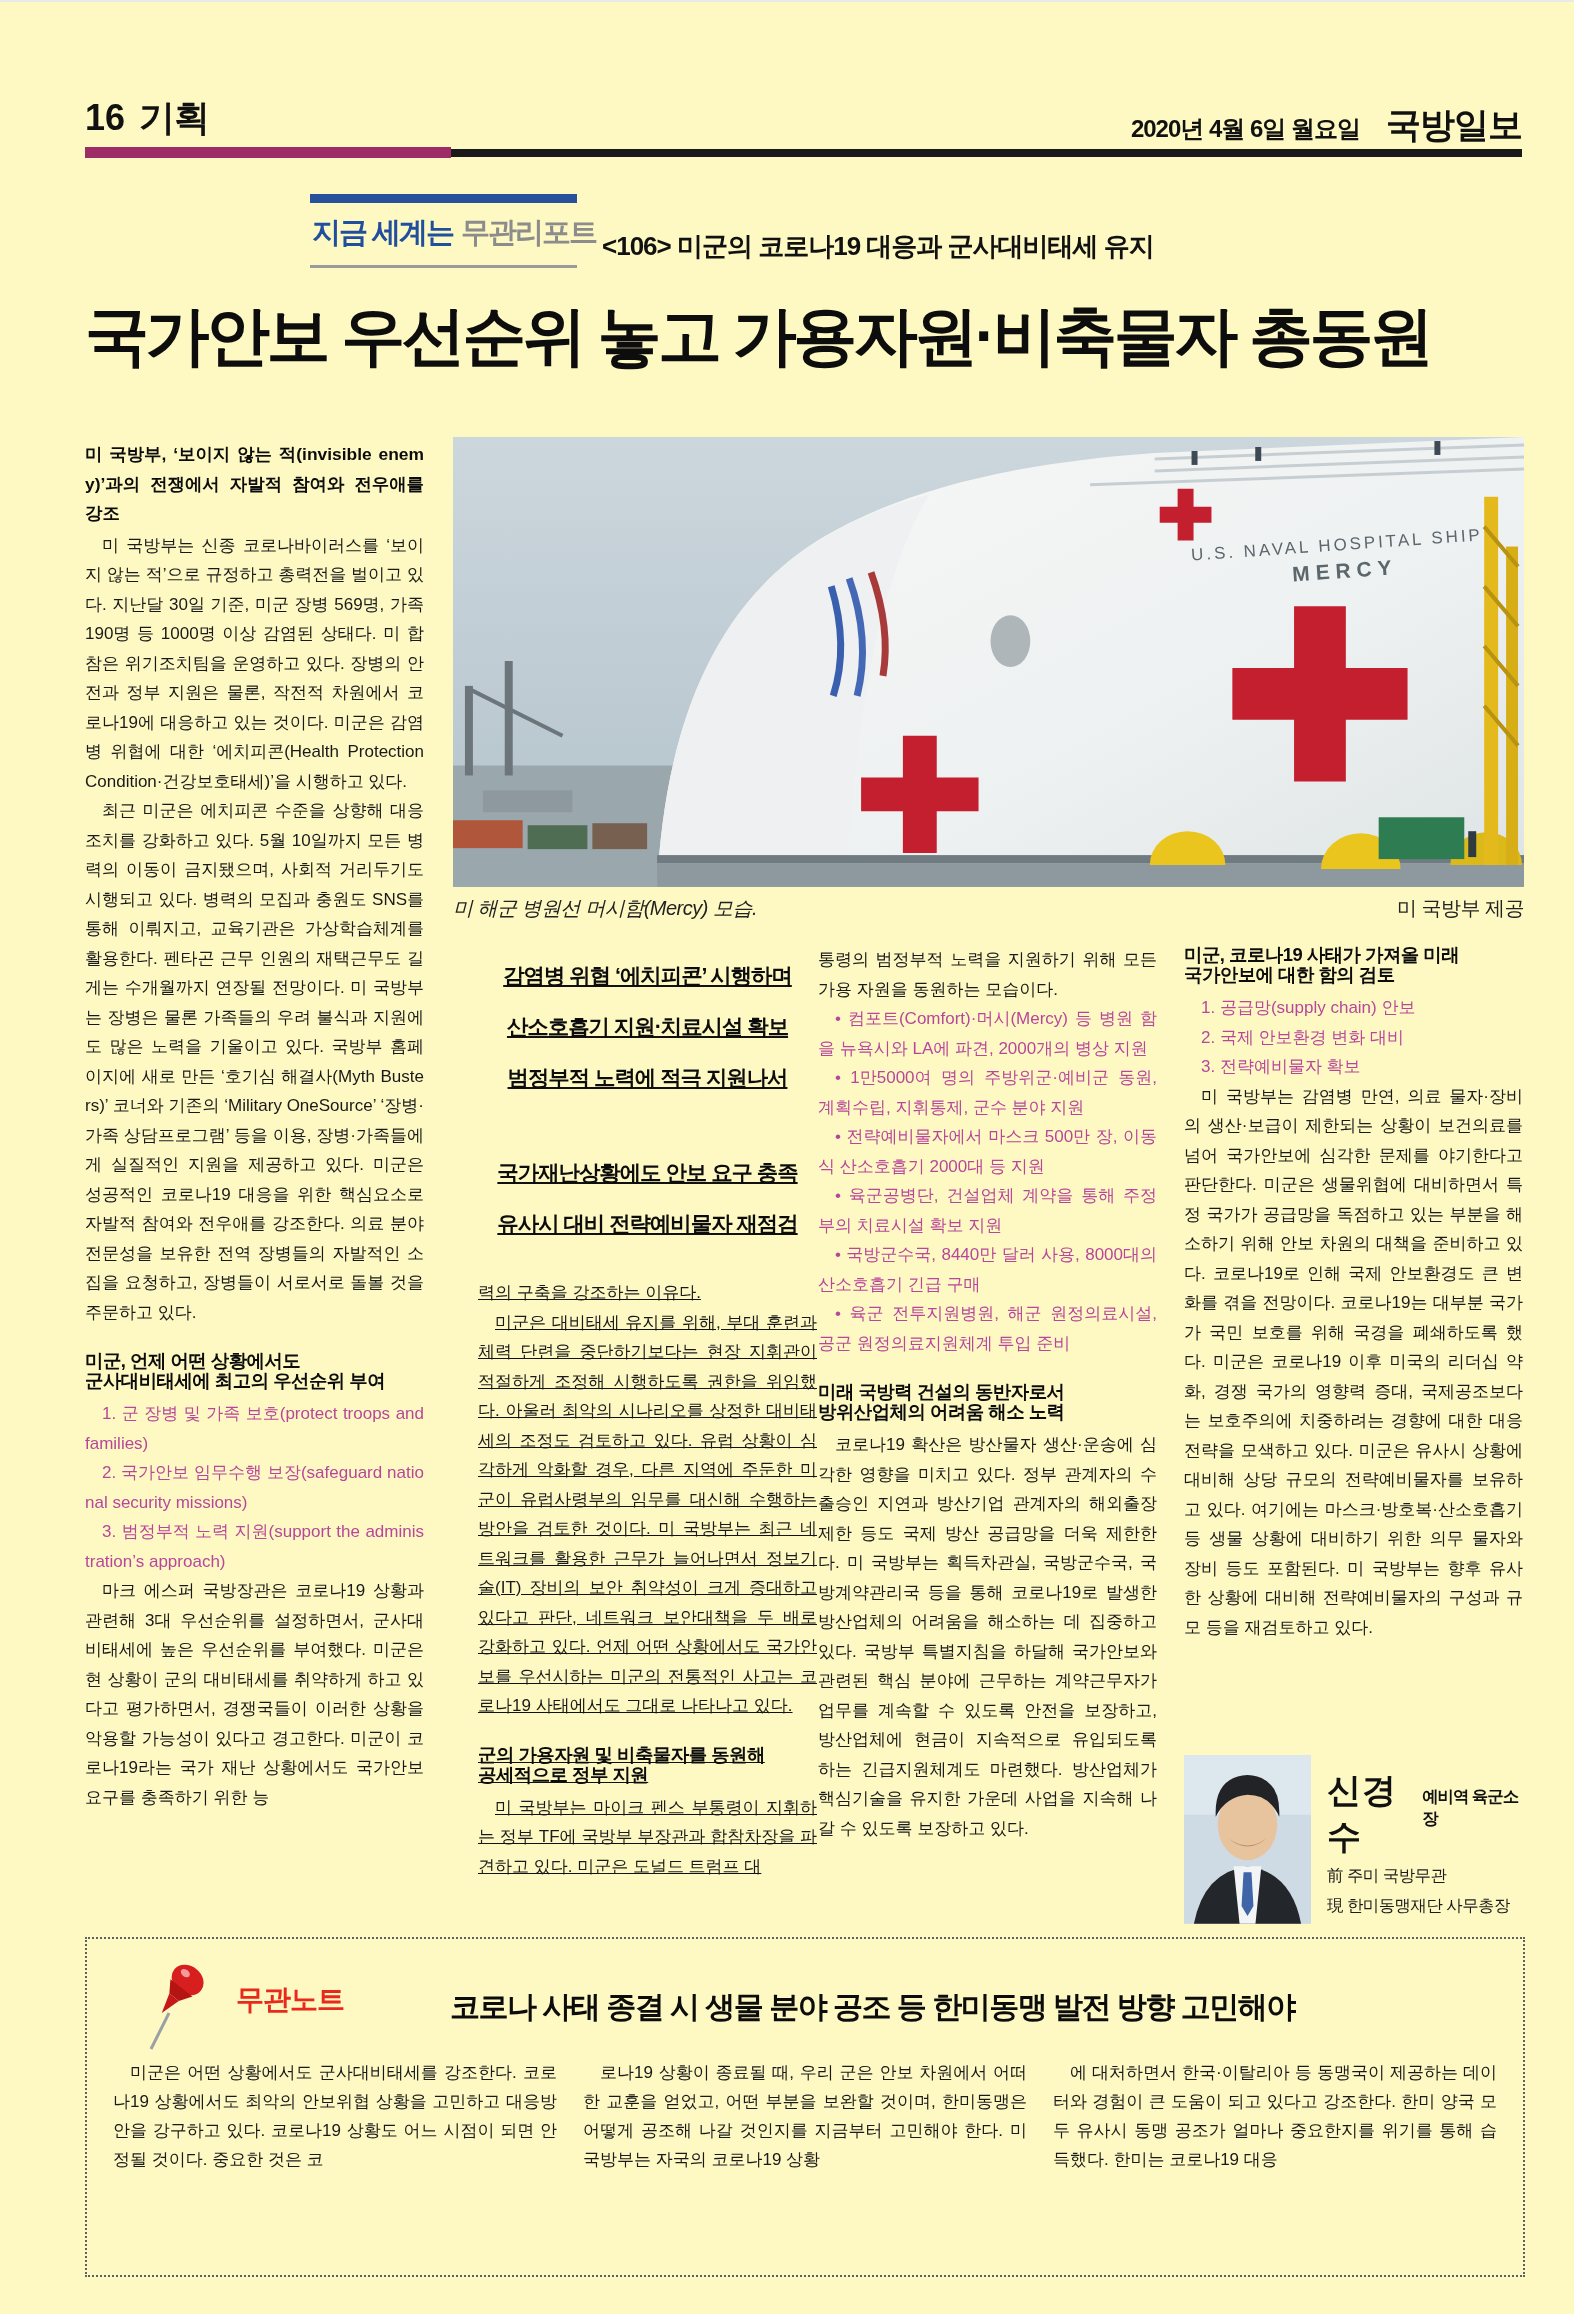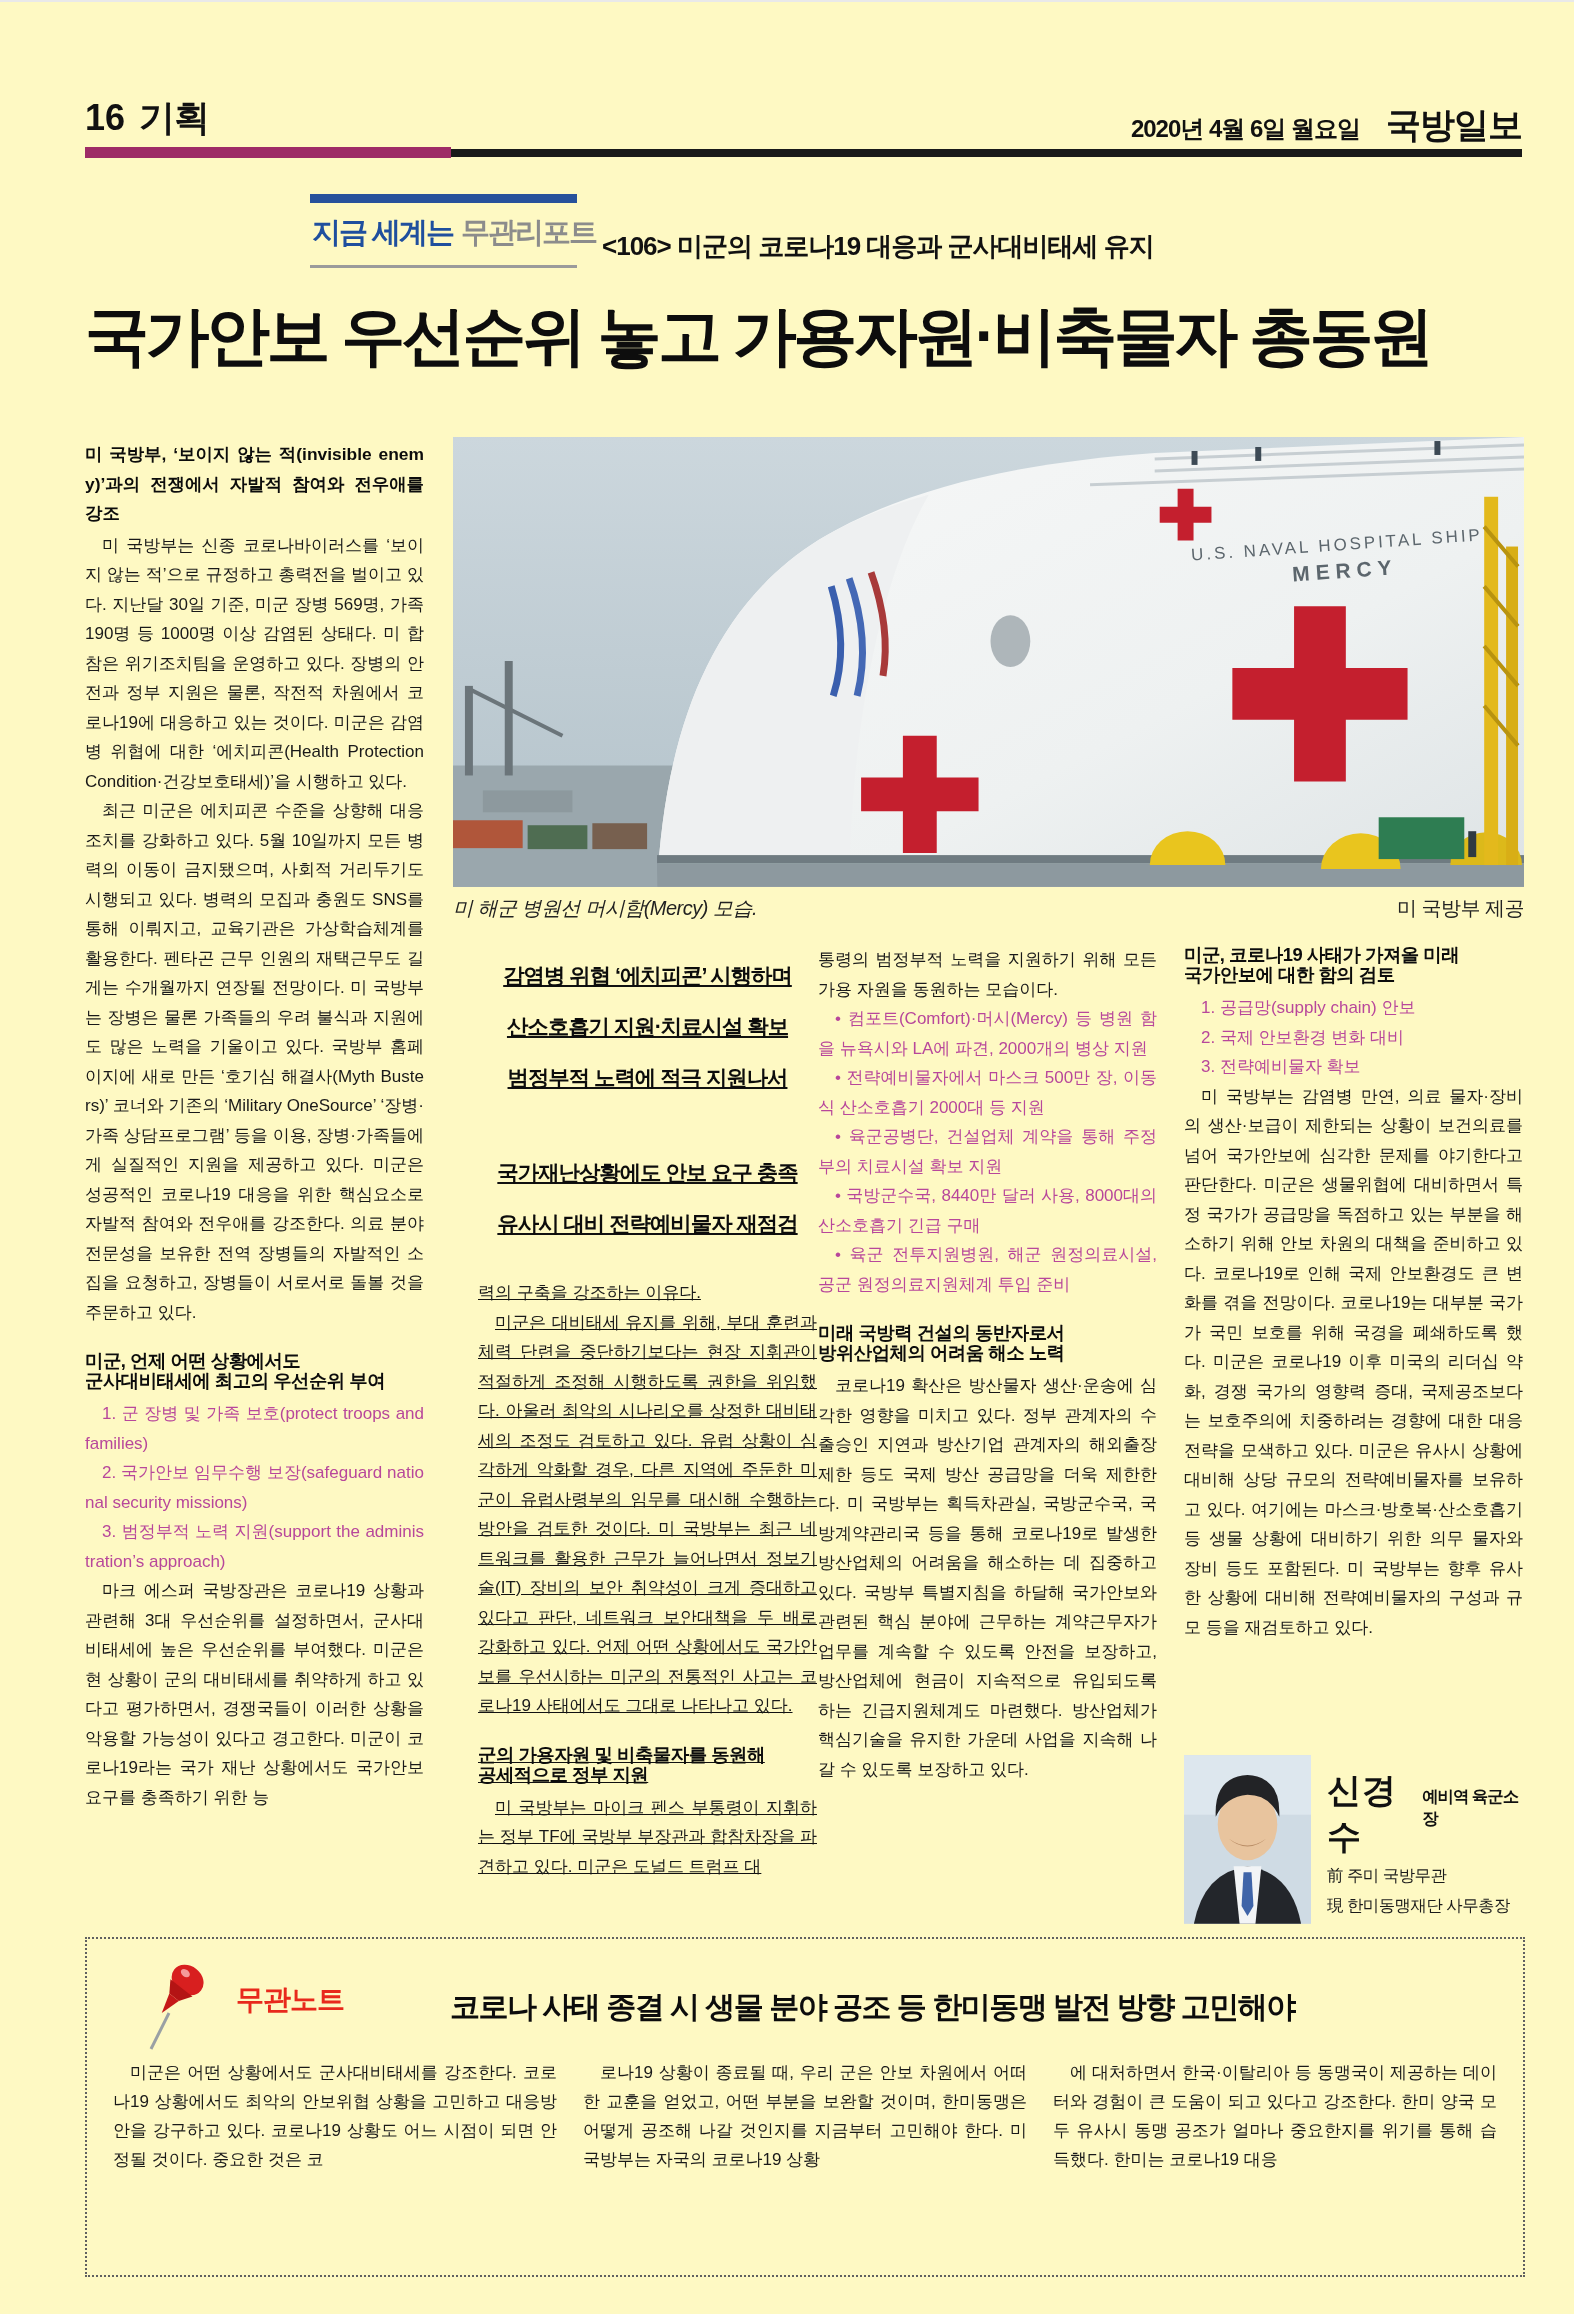--- a/index.html
+++ b/index.html
@@ -217,6 +217,7 @@
   <div class="col col3">
     <p class="body-p" style="text-indent:0;">통령의 범정부적 노력을 지원하기 위해 모든 가용 자원을 동원하는 모습이다.</p>
     <p class="m-item">• 컴포트(Comfort)·머시(Mercy) 등 병원 함을 뉴욕시와 LA에 파견, 2000개의 병상 지원</p>
+    <p class="m-item">• 1만5000여 명의 주방위군·예비군 동원, 계획수립, 지휘통제, 군수 분야 지원</p>
     <p class="m-item">• 전략예비물자에서 마스크 500만 장, 이동식 산소호흡기 2000대 등 지원</p>
     <p class="m-item">• 육군공병단, 건설업체 계약을 통해 주정부의 치료시설 확보 지원</p>
     <p class="m-item">• 국방군수국, 8440만 달러 사용, 8000대의 산소호흡기 긴급 구매</p>

